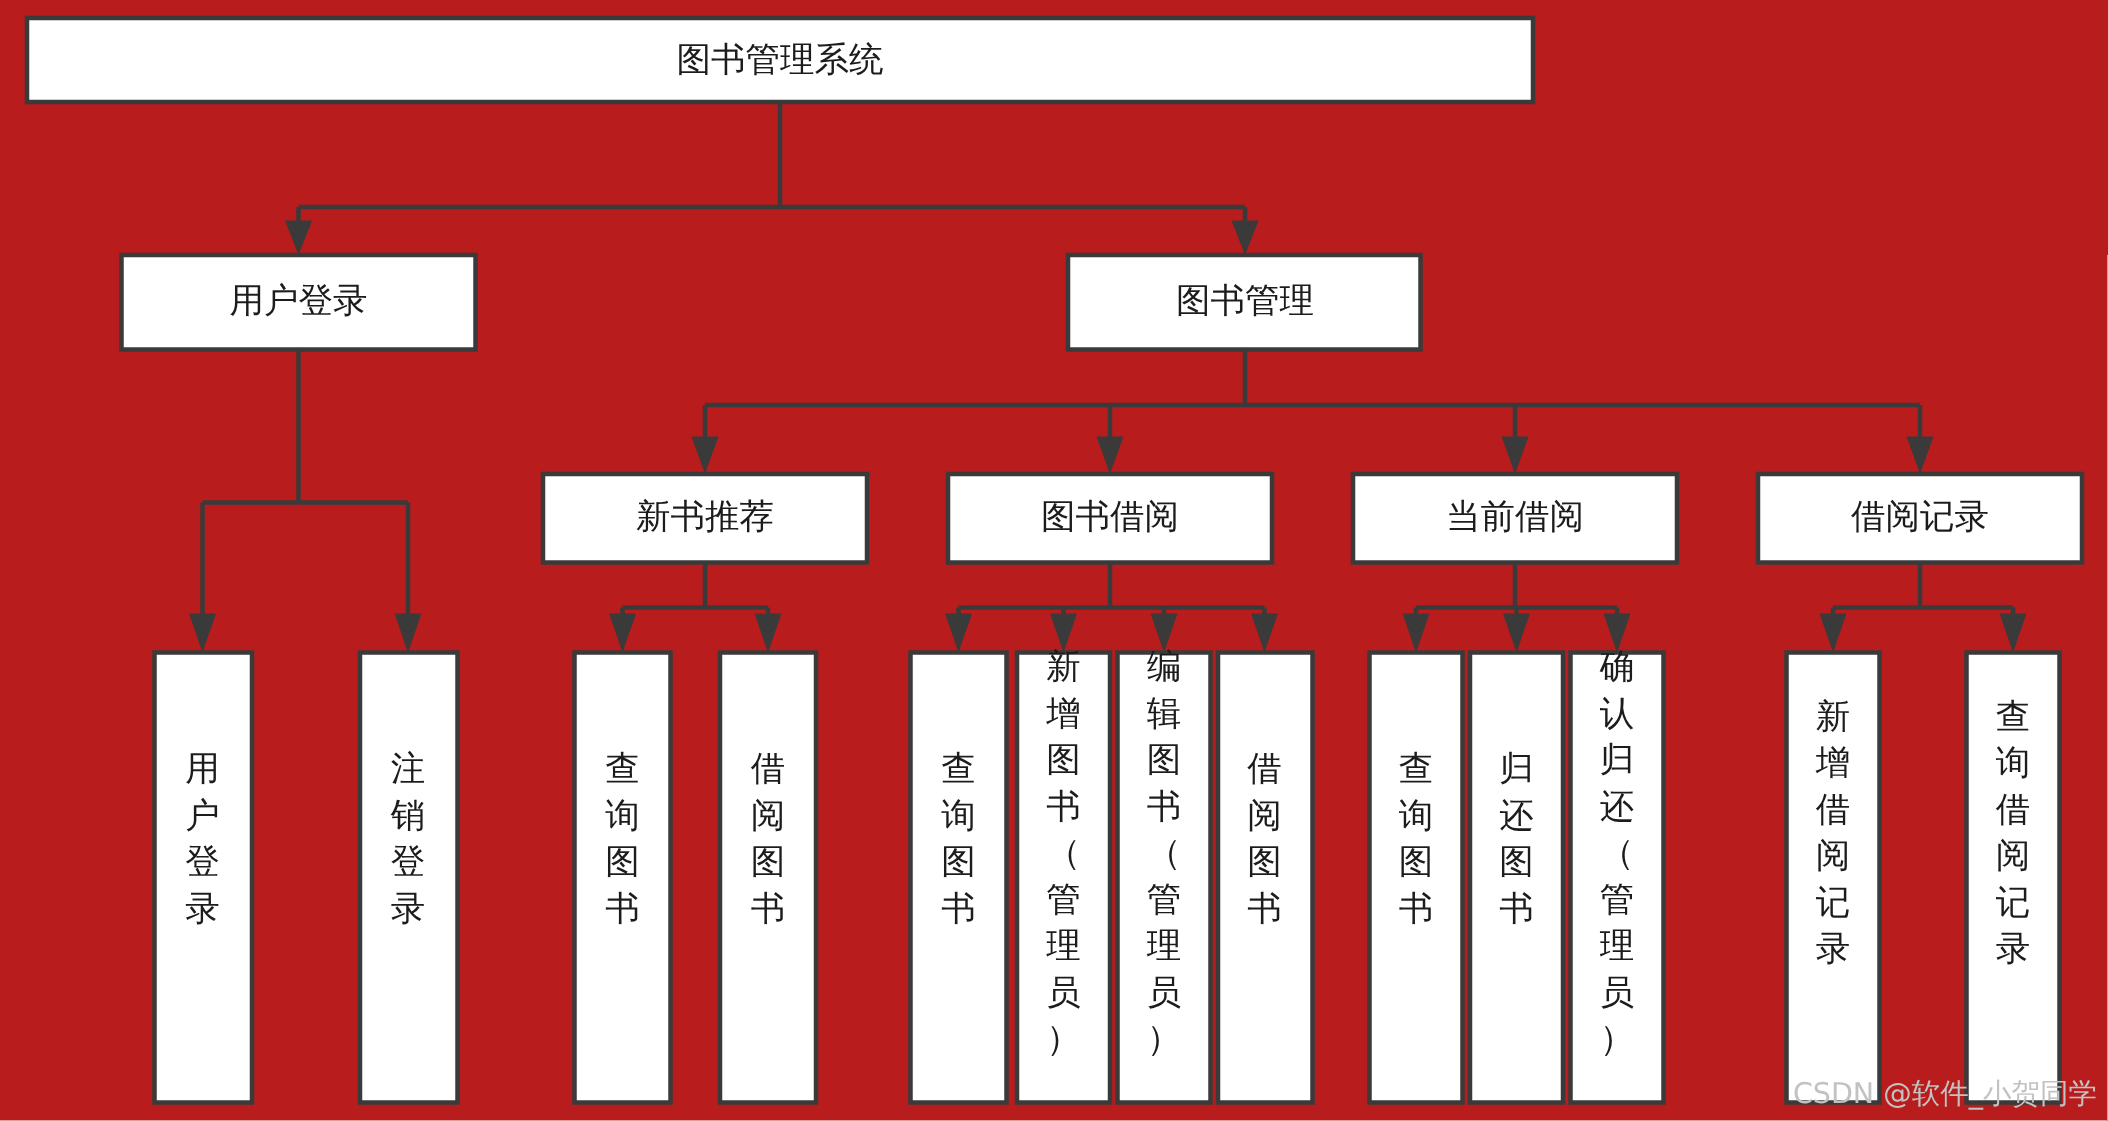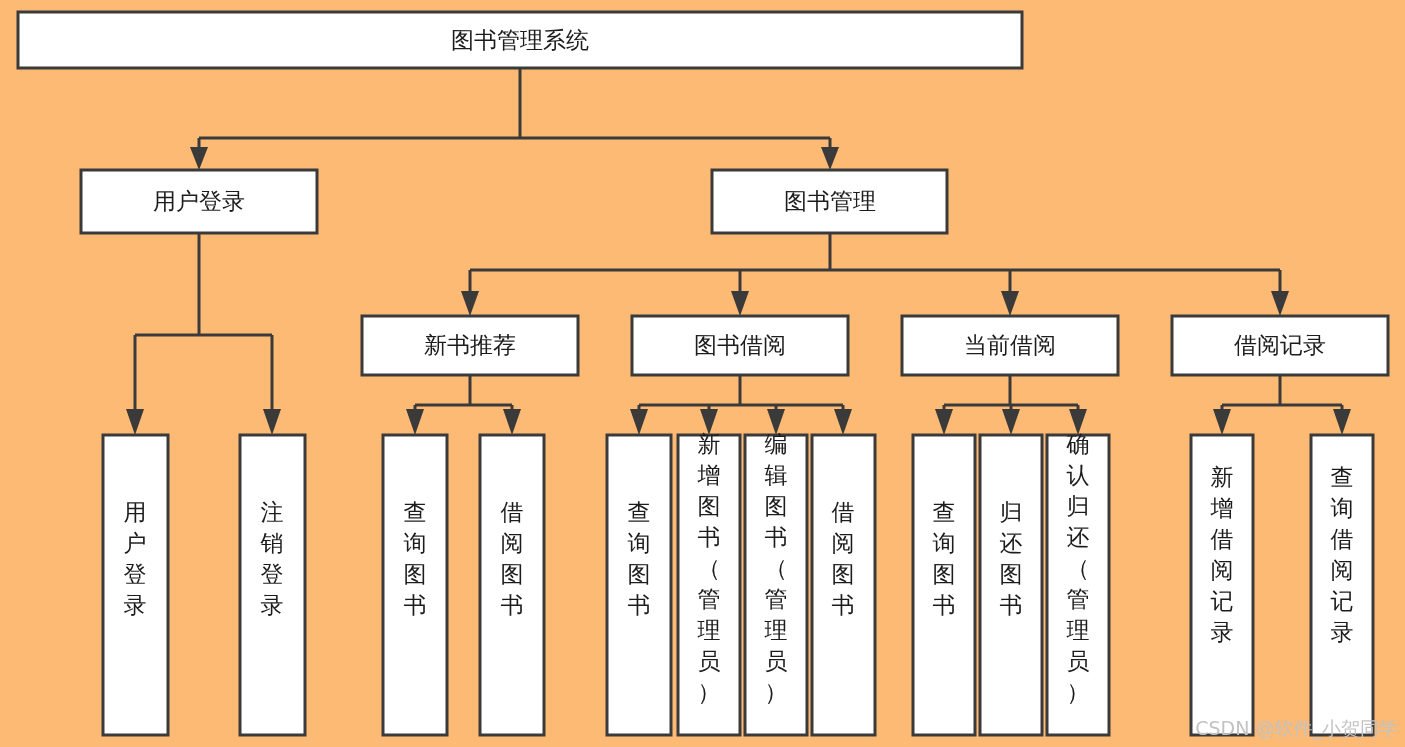--- a/index.html
+++ b/index.html
@@ -15,7 +15,7 @@
     position: relative;
     width: 1405px;
     height: 747px;
-    background: #fdba74;
+    background: #b91c1c;
     overflow: hidden;
   }
   svg#tree-svg {

